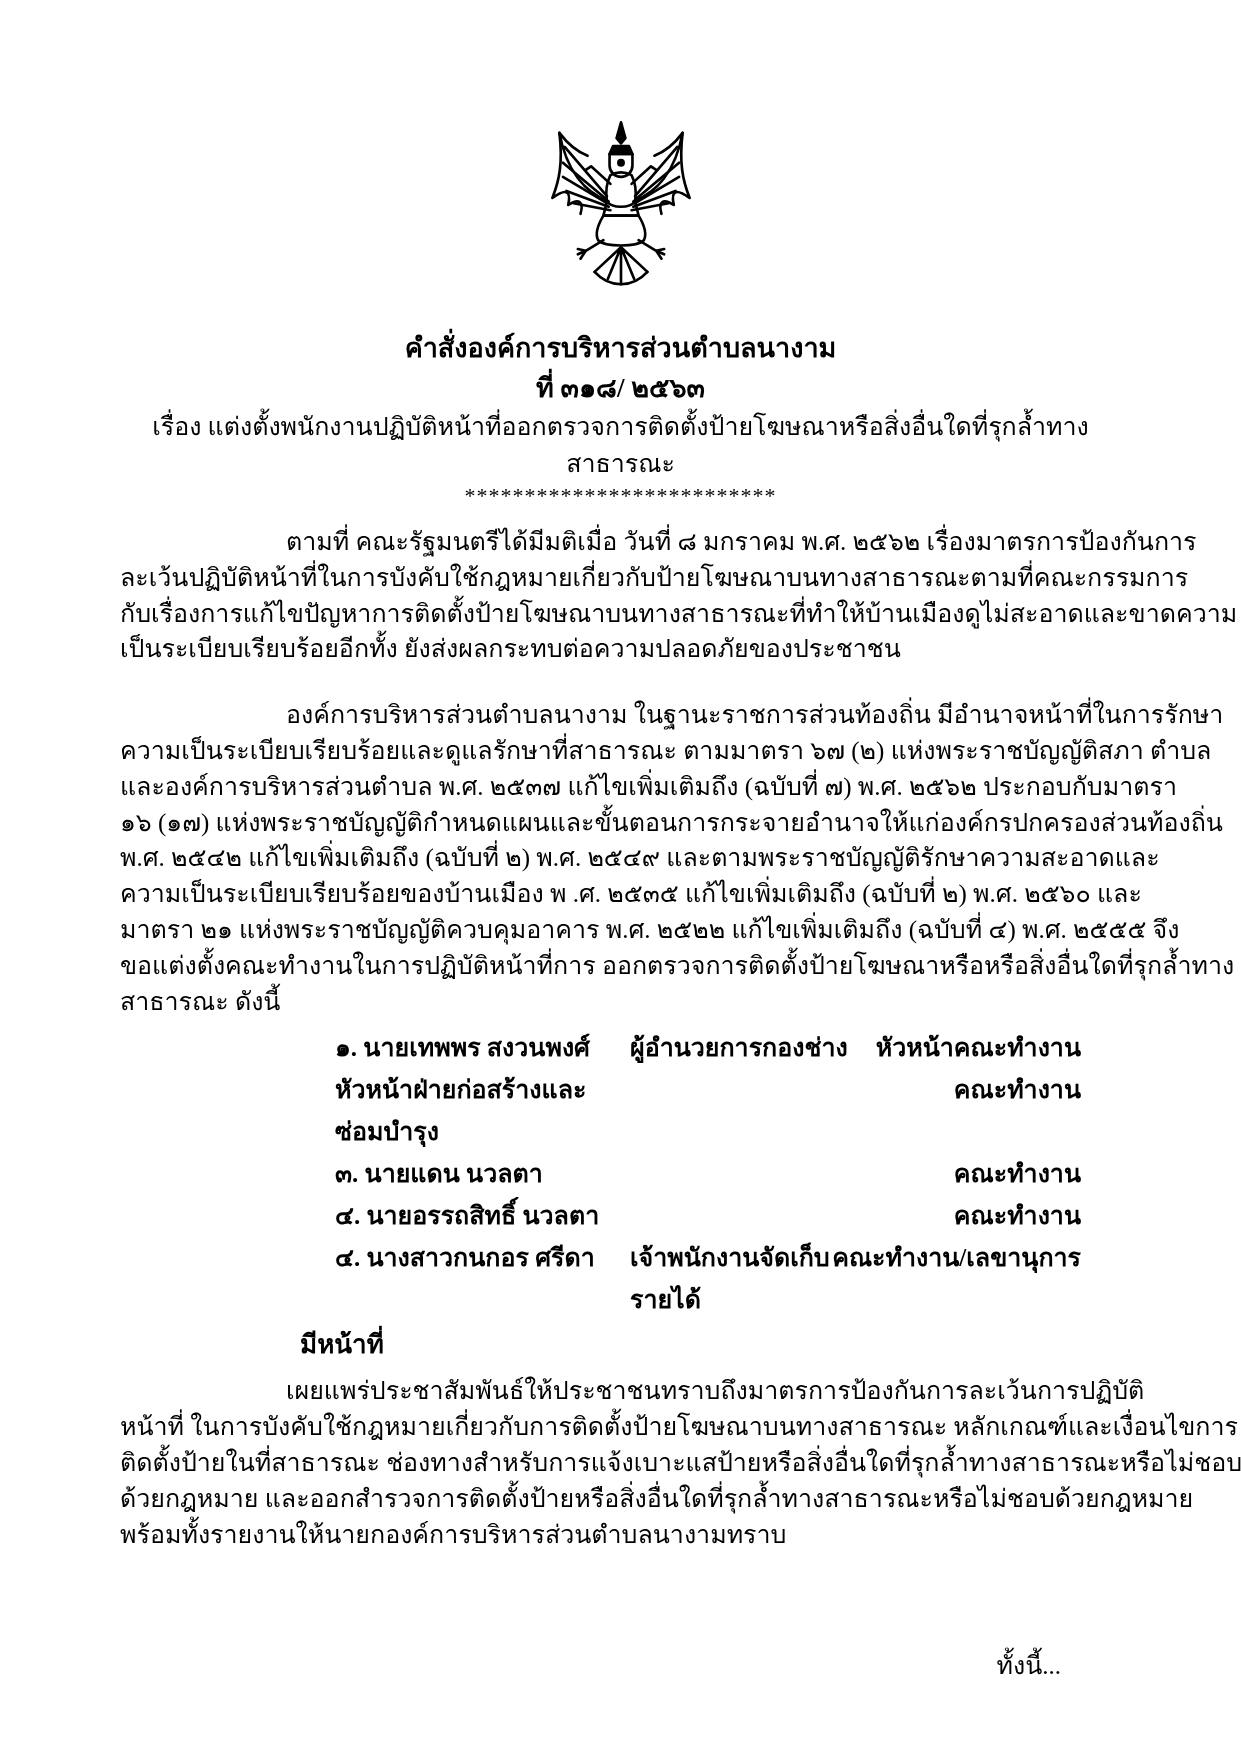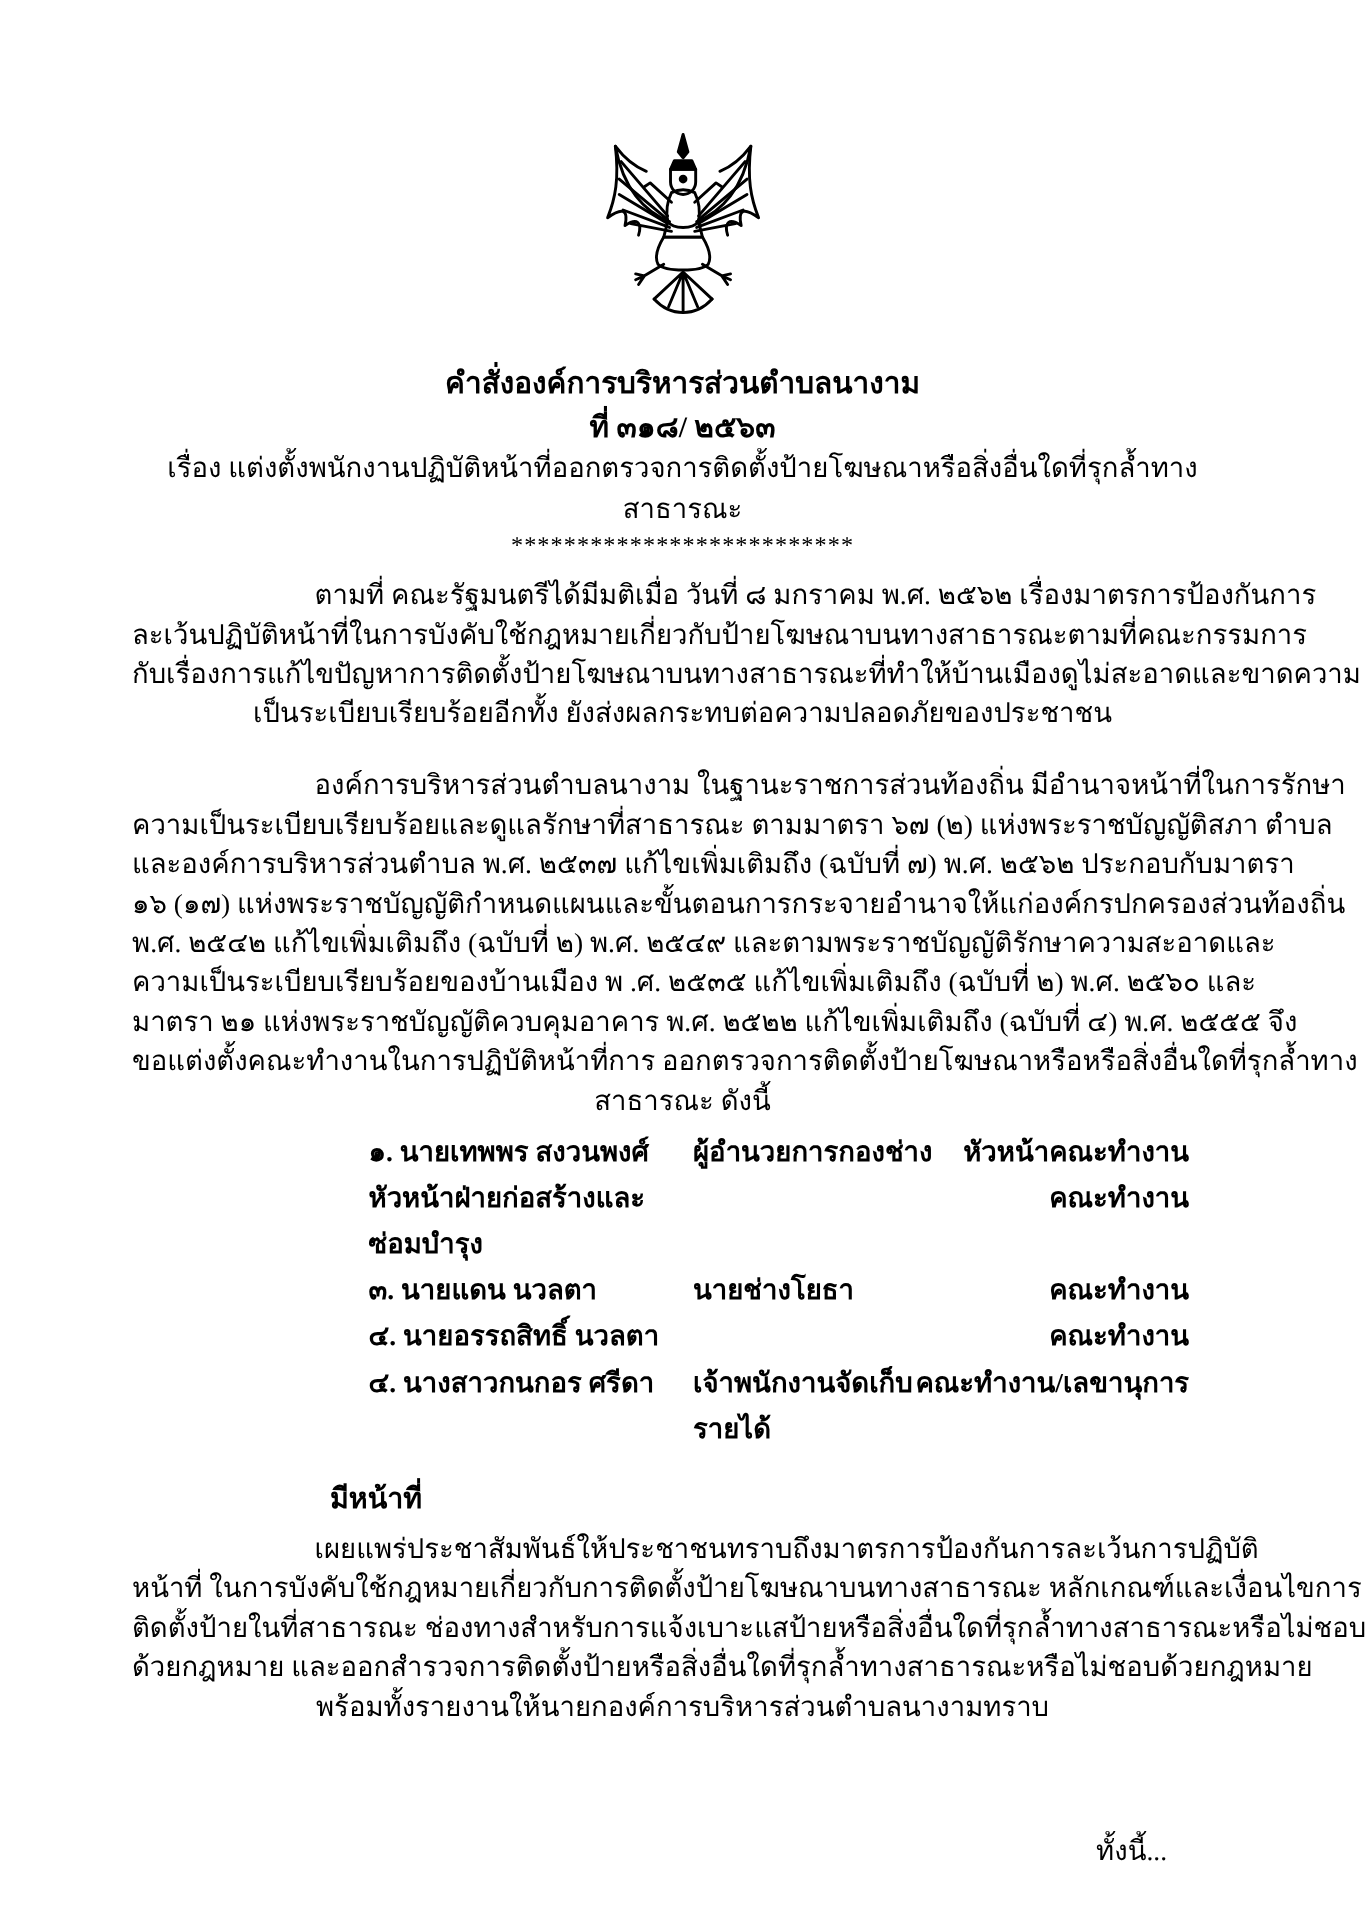--- a/index.html
+++ b/index.html
@@ -34,7 +34,7 @@
   .separator-line {
     font-size: 22px; line-height: 28px; letter-spacing: 1px;
   }
-  .para { margin-top: 14px; text-align: center; }
+  .para { margin-top: 14px; }
   .para2 { margin-top: 30px; }
   .duty-para { margin-top: 8px; }
   .line {

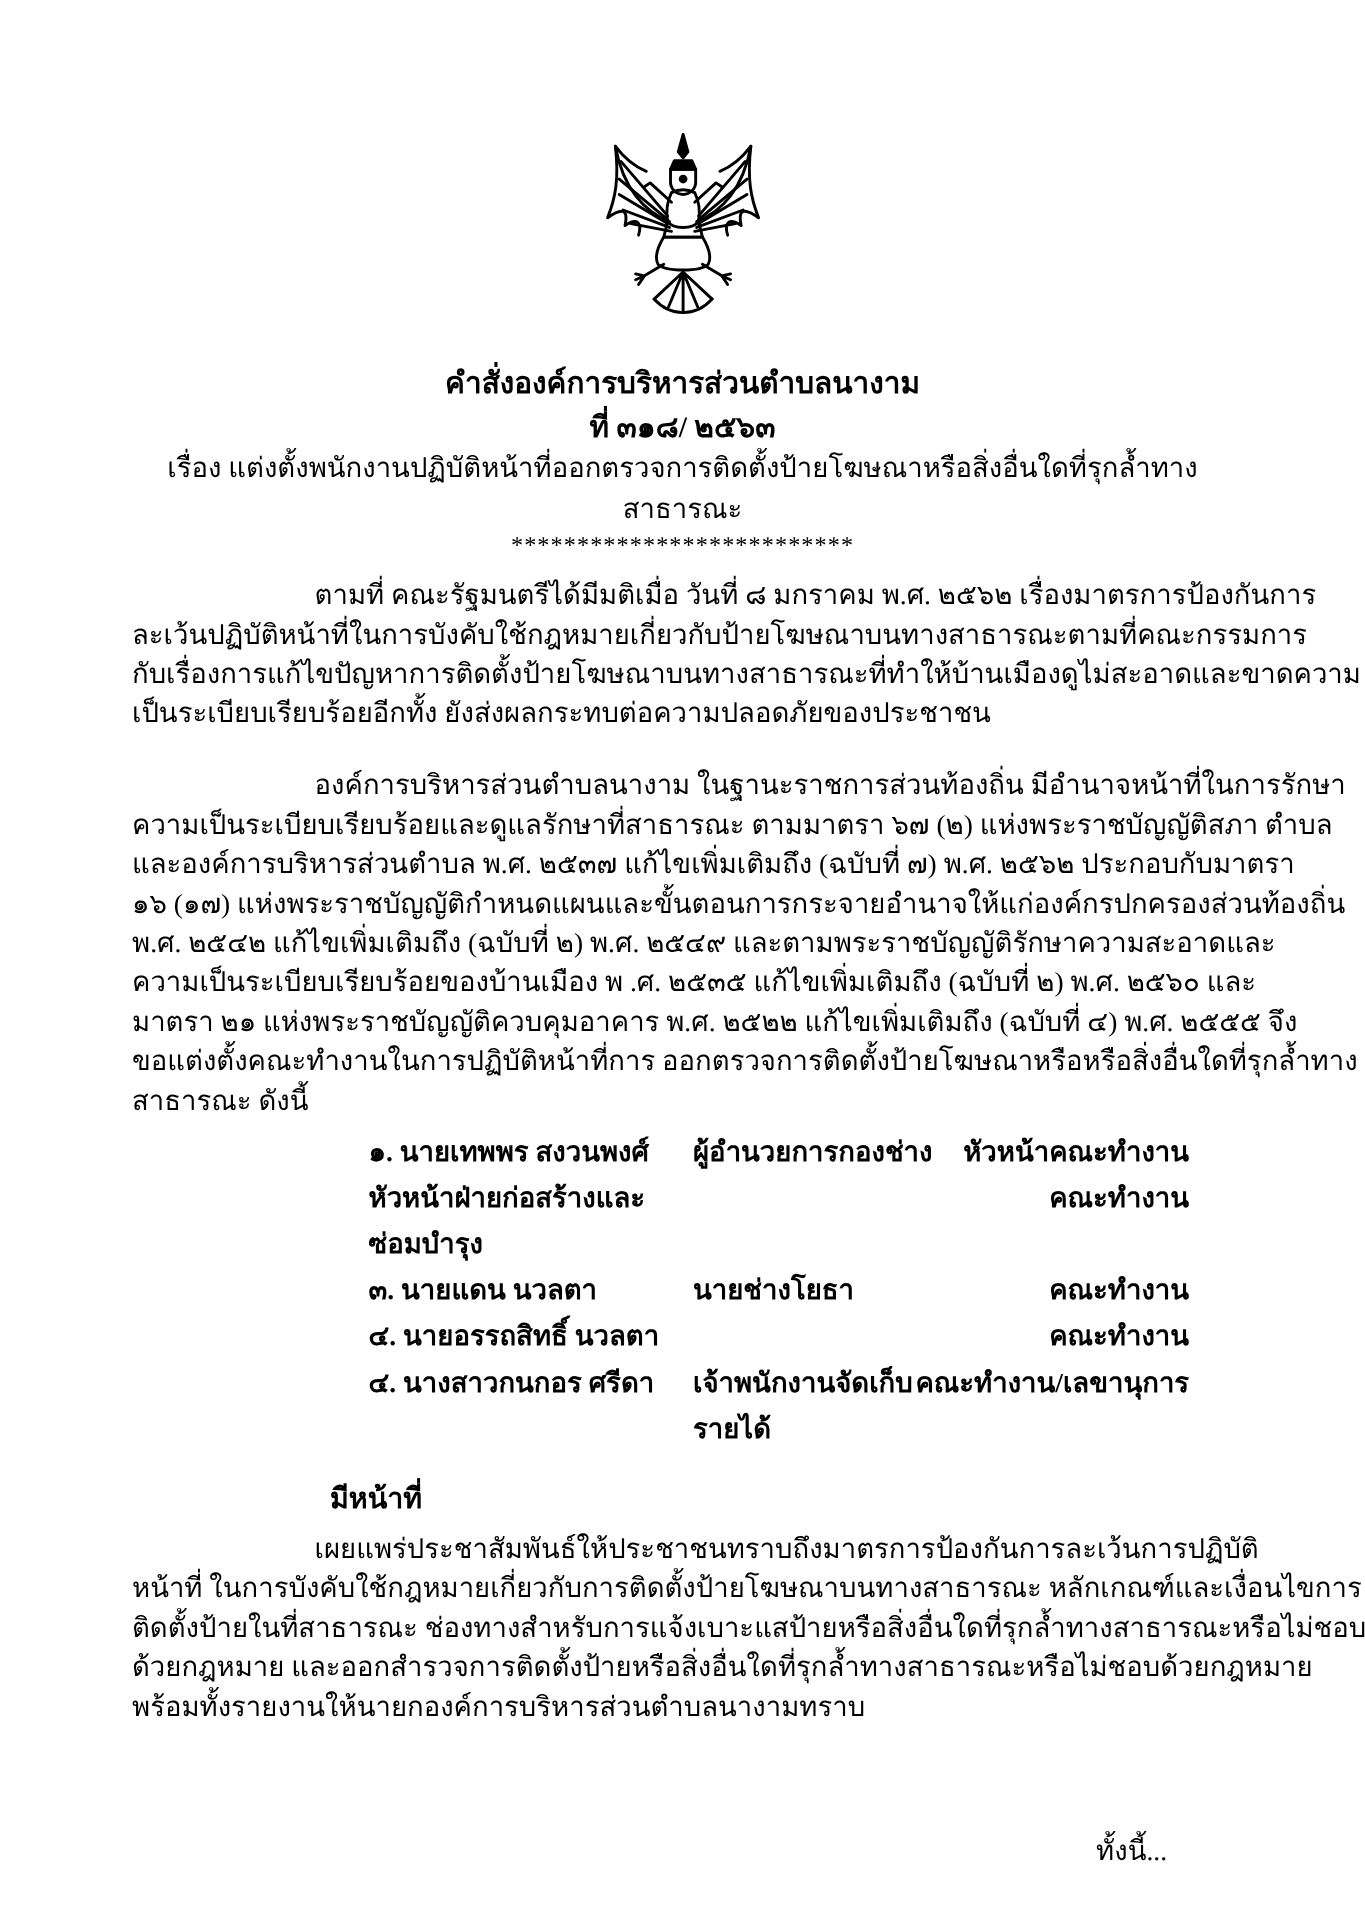--- a/index.html
+++ b/index.html
@@ -147,7 +147,6 @@
       </div>
       <div class="member-row">
         <span class="member-name">๓. นายแดน นวลตา</span>
-        <span class="member-position">นายช่างโยธา</span>
         <span class="member-role">คณะทำงาน</span>
       </div>
       <div class="member-row">

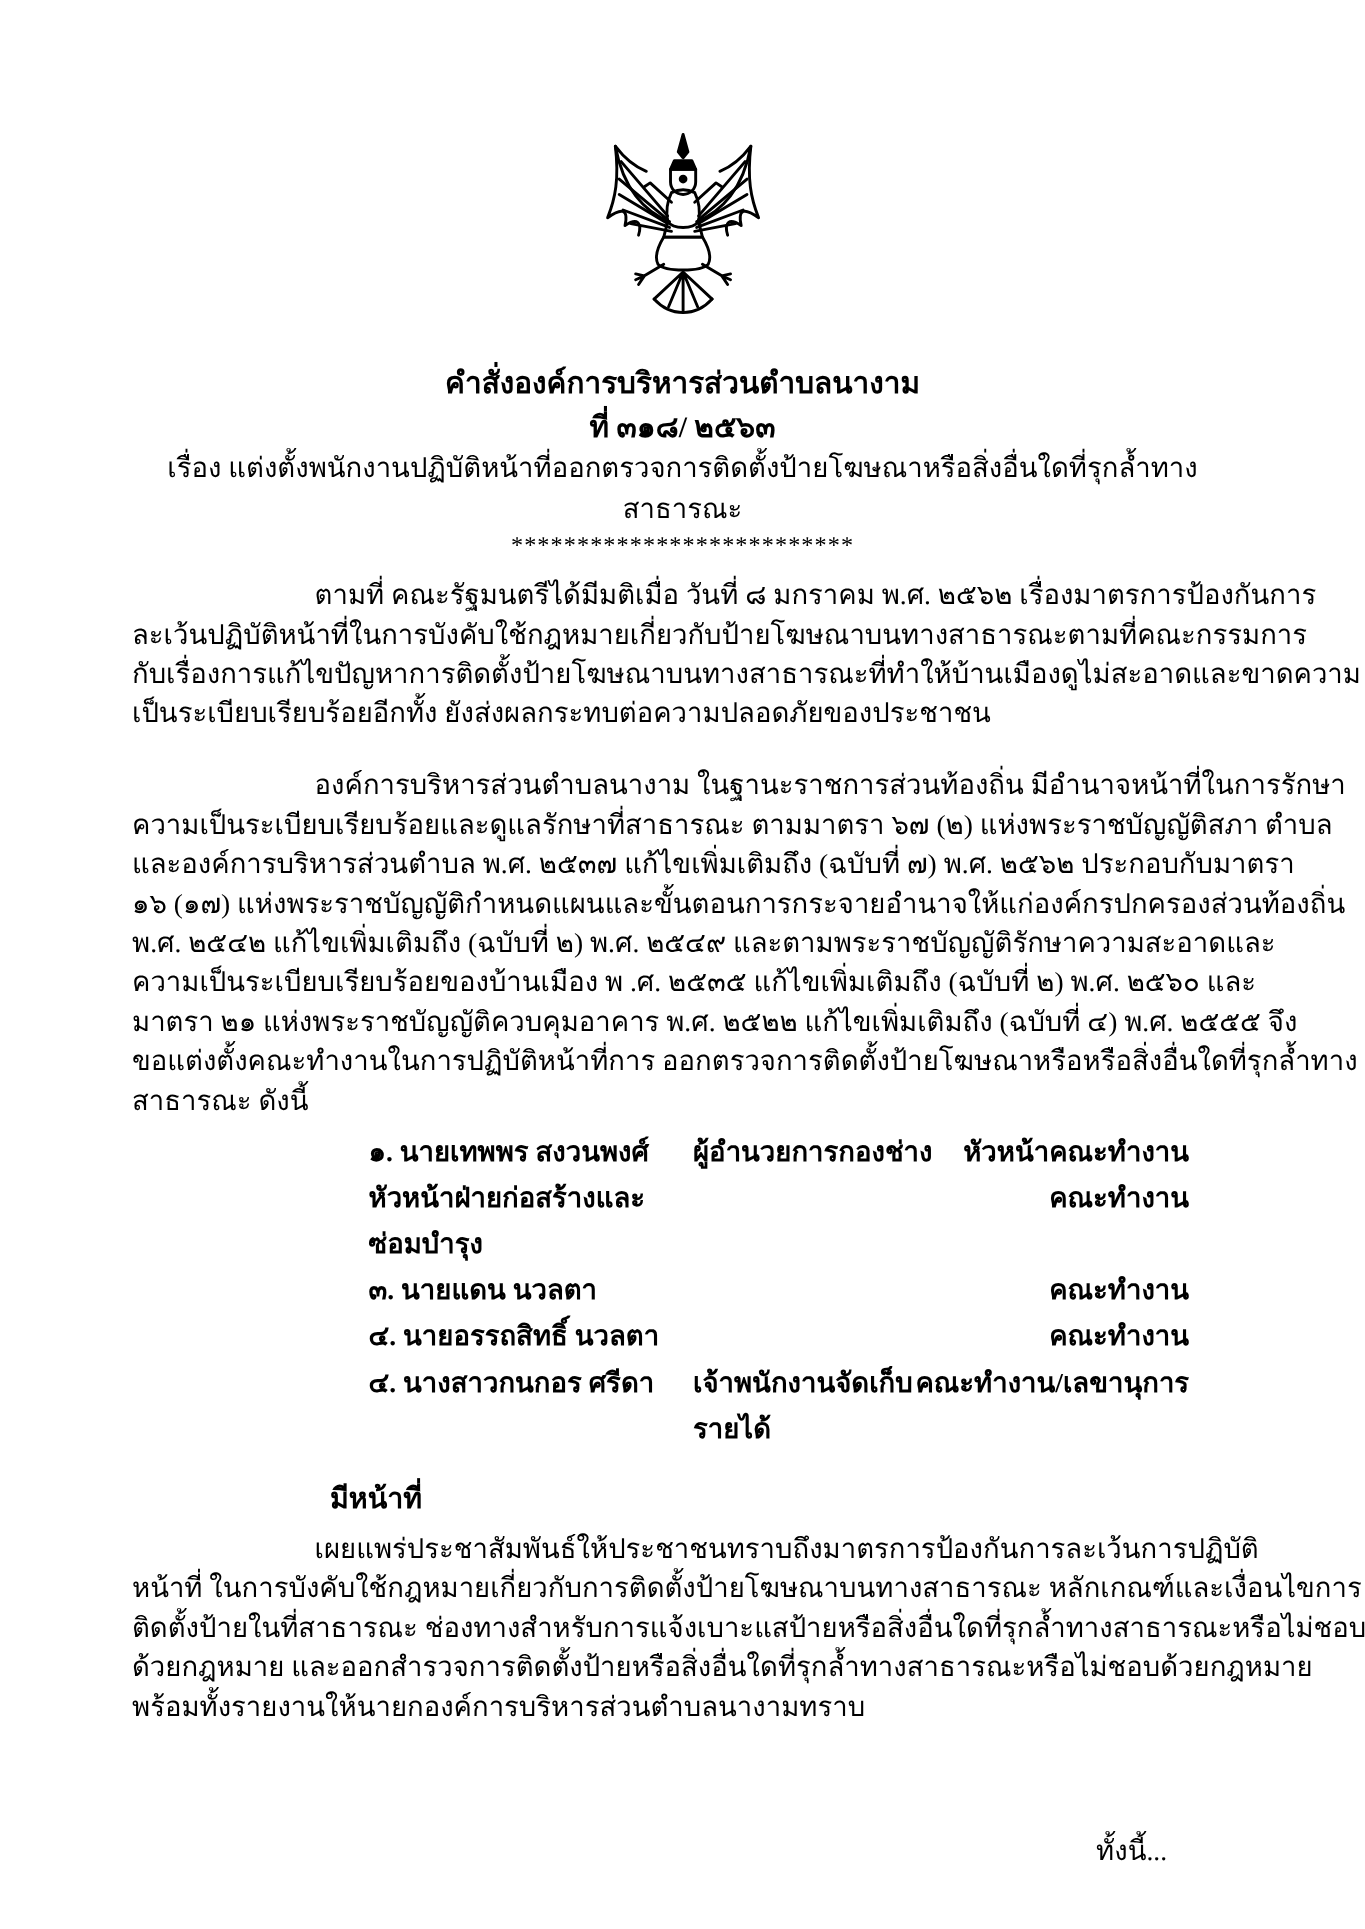--- a/index.html
+++ b/index.html
@@ -54,7 +54,7 @@
   }
   .member-role { text-align: right; }
   .duty-heading {
-    margin-top: 22px;
+    margin-top: 4px;
     margin-left: 180px;
     font-size: 26px; font-weight: bold; line-height: 40px;
   }

